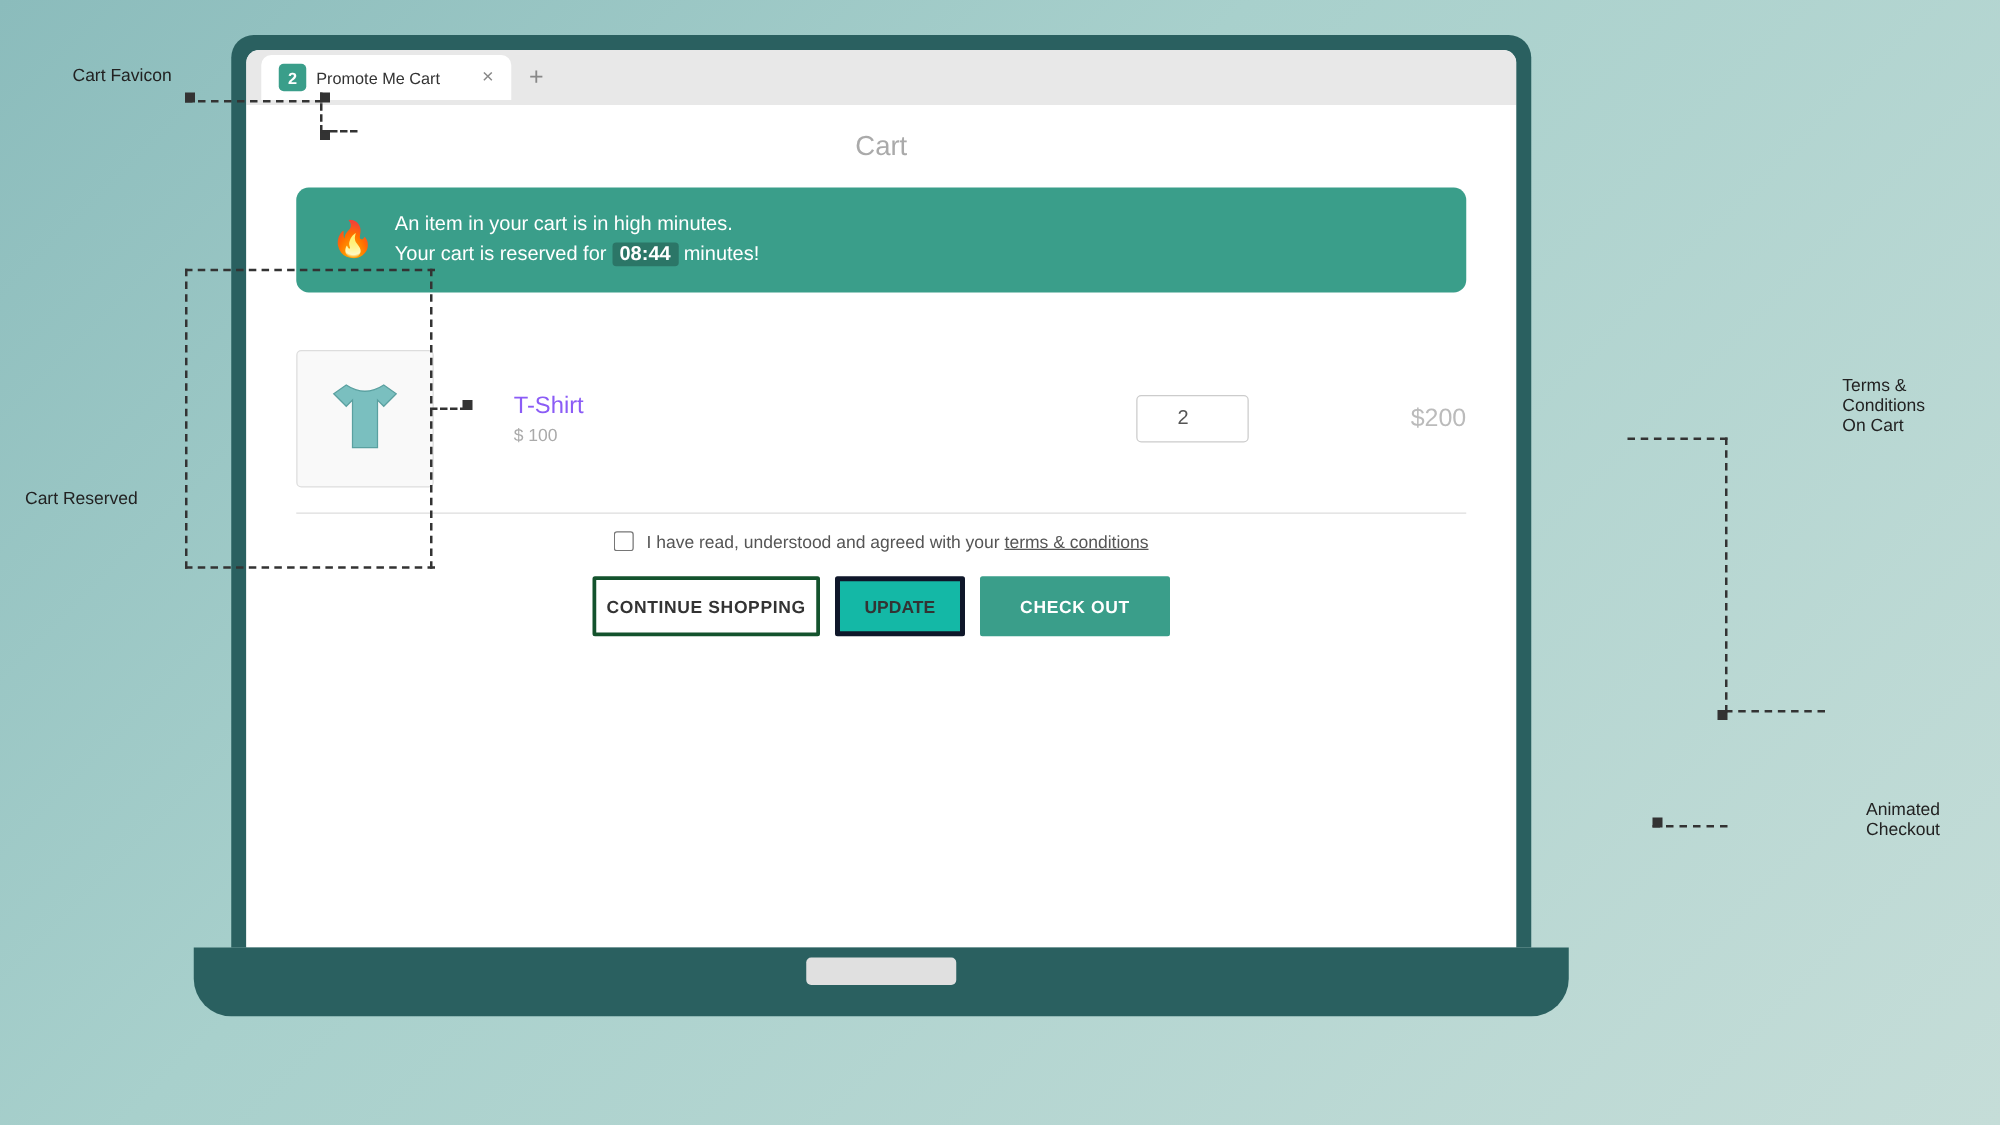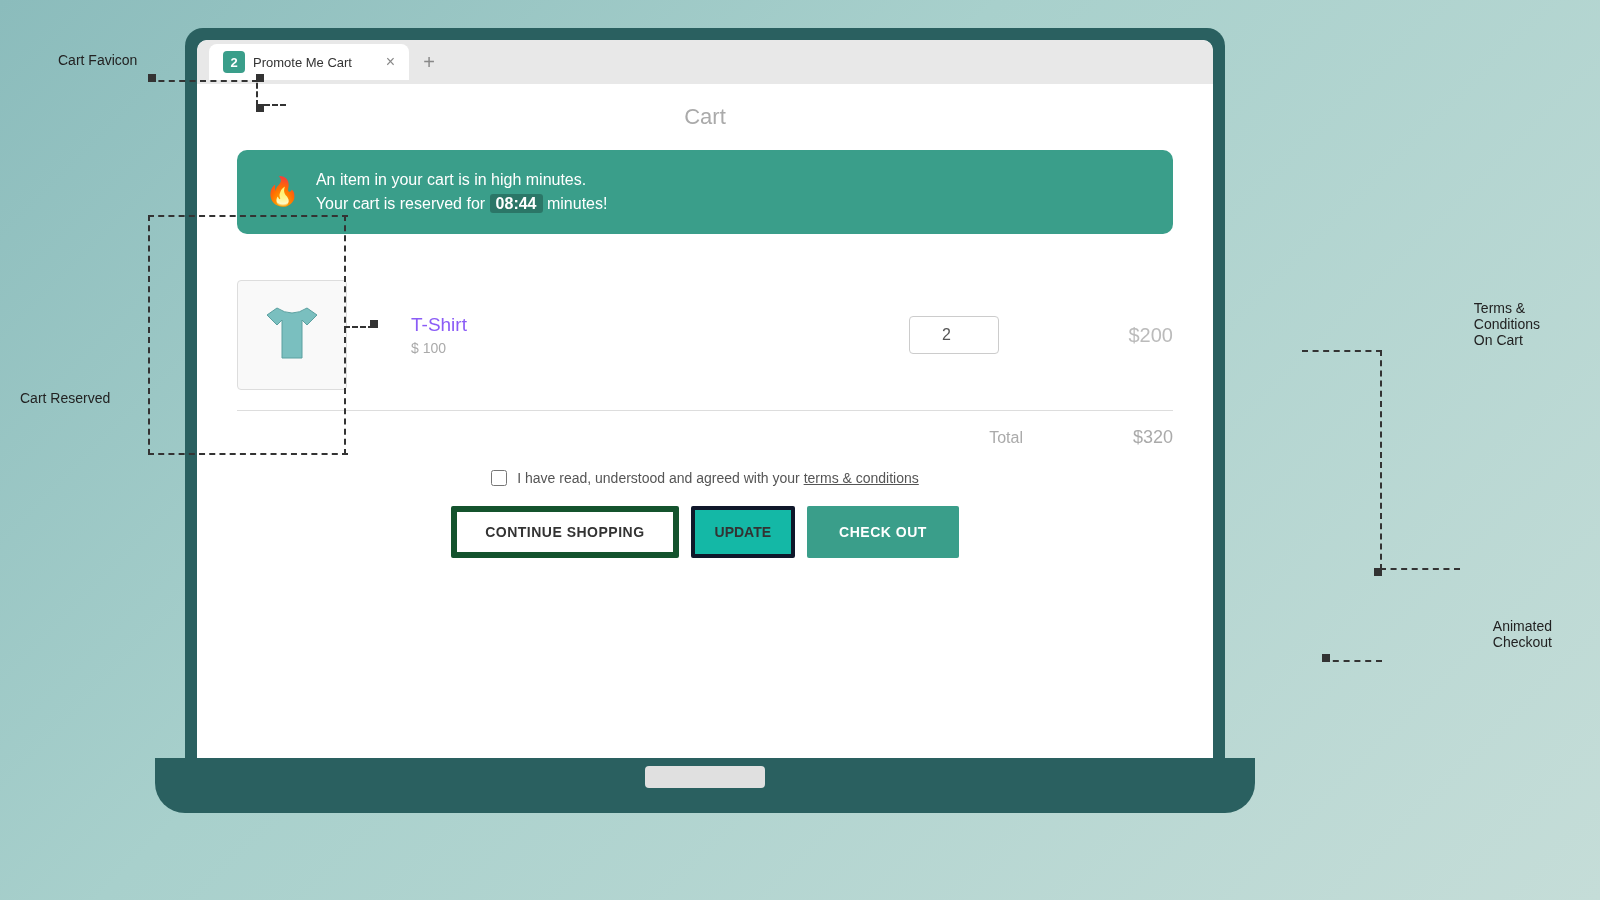--- a/index.html
+++ b/index.html
@@ -372,10 +372,6 @@
 
         <hr class="divider">
 
-        <div class="total-row">
-          <span class="total-label">Total</span>
-          <span class="total-value">$320</span>
-        </div>
 
         <div class="terms-row">
           <input type="checkbox" class="terms-checkbox" style="">

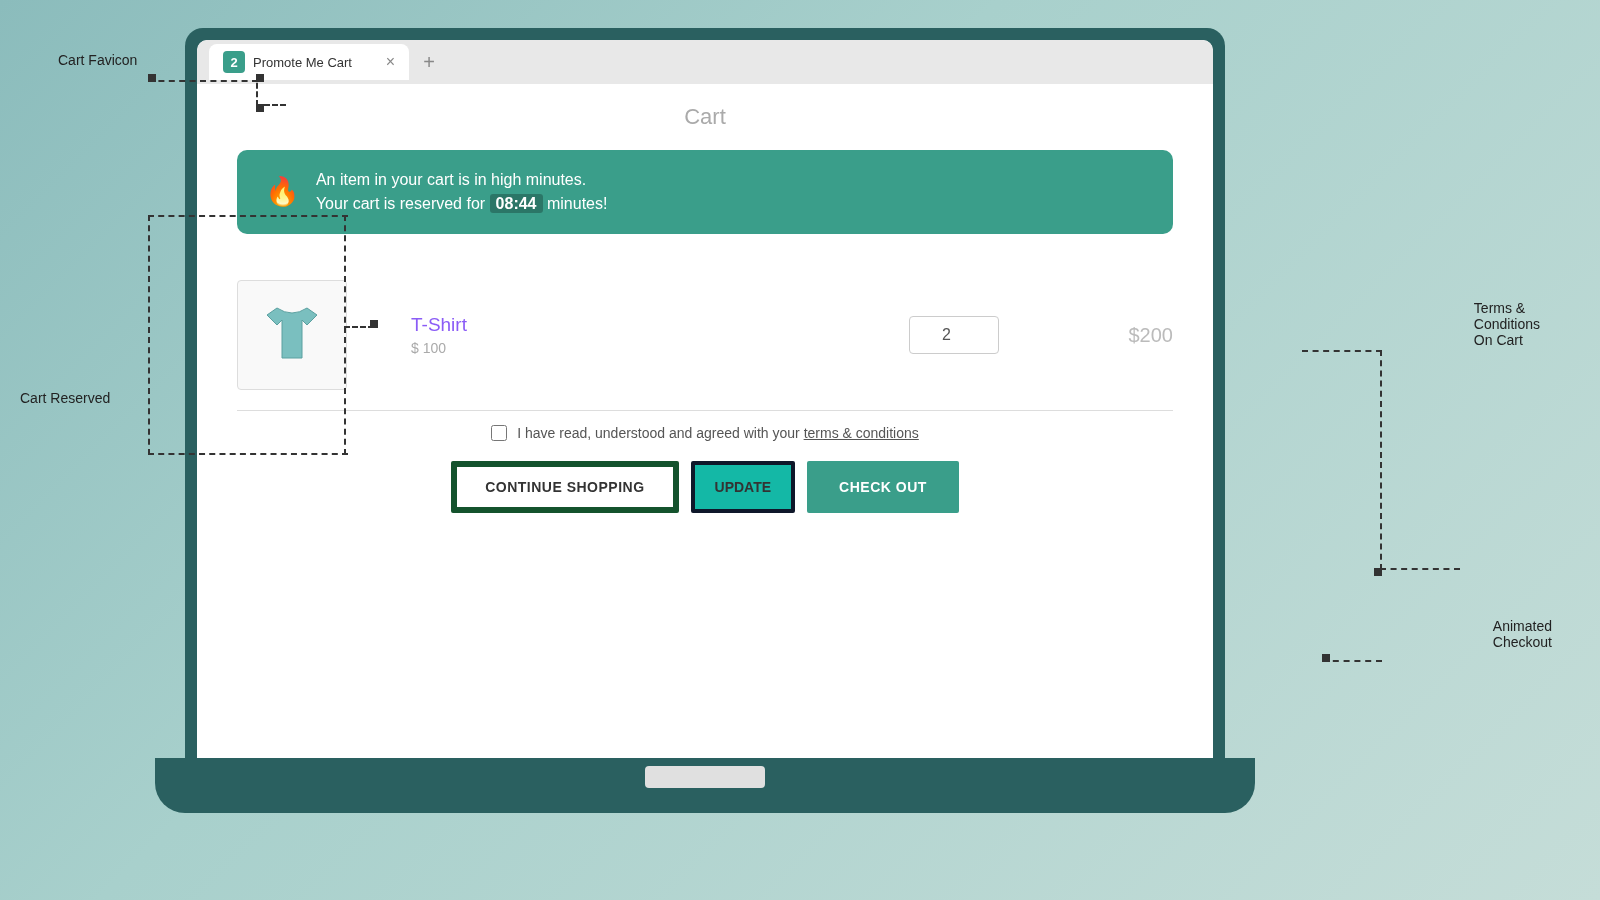--- a/index.html
+++ b/index.html
@@ -288,8 +288,8 @@
       margin-top: 4px;
     }
     .btn-continue {
-      padding: 12px 28px;
-      border: 6px solid #14532d;
+      padding: 12px 8px;
+      border: 3px solid #14532d;
       background: #fff;
       font-size: 14px;
       font-weight: bold;

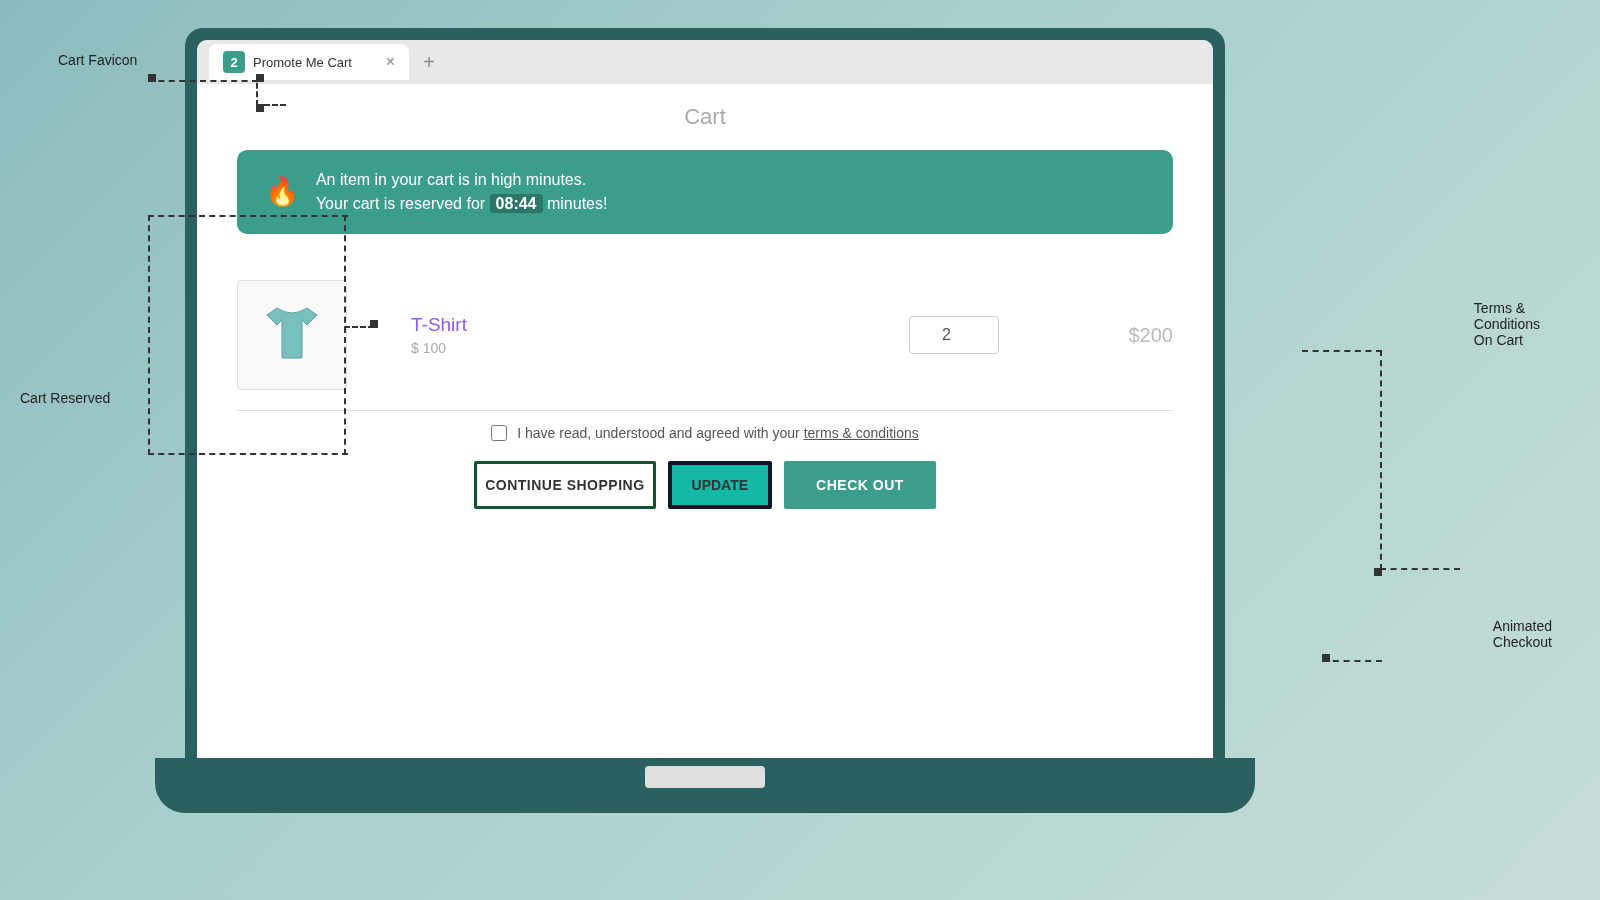--- a/index.html
+++ b/index.html
@@ -426,7 +426,7 @@
 <div style="position:absolute; top:568px; right:218px; width:8px; height:8px; background:#333;"></div>
 <div style="position:absolute; top:568px; right:140px; width:80px; border-top:2px dashed #333;"></div>
 
-<div class="label-animated" style="white-space:pre-line;">Animated
+<div class="label-animated" style="white-space:pre-line;margin-top:21px;">Animated
 Checkout</div>
 
 <div style="position:absolute; top:660px; right:218px; width:60px; border-top:2px dashed #333;"></div>

